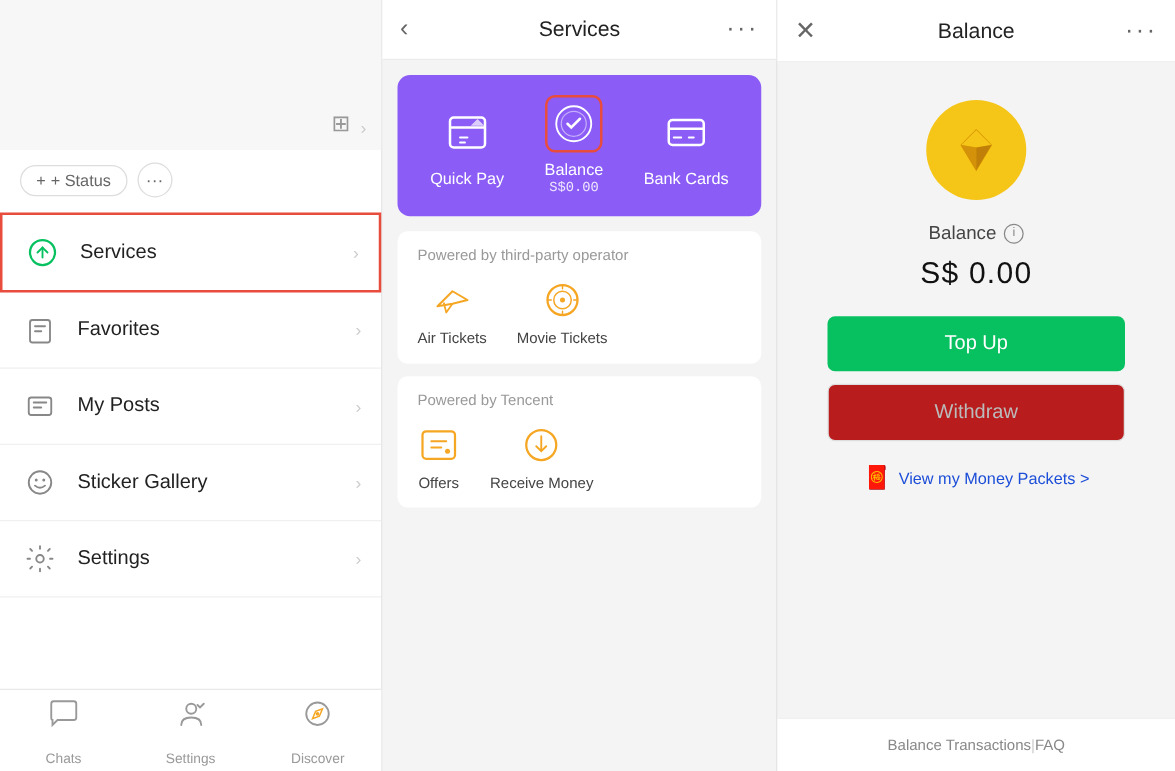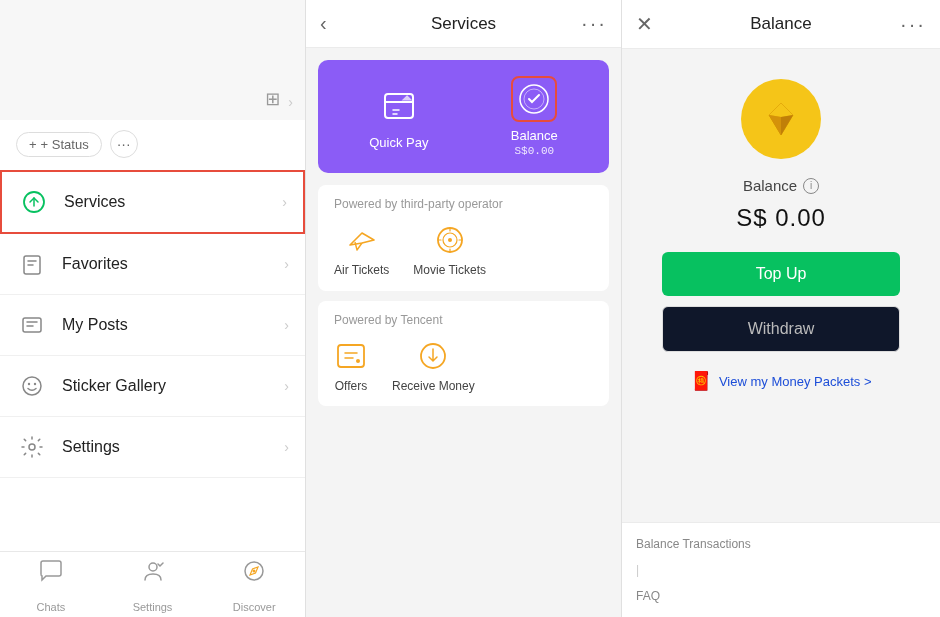--- a/index.html
+++ b/index.html
@@ -513,6 +513,16 @@
       <span class="balance-sub">S$0.00</span>
     </div>
 
+    <div class="service-icon-item">
+      <div class="service-icon-box">
+        <svg width="36" height="36" viewBox="0 0 36 36" fill="none">
+          <rect x="4" y="8" width="28" height="20" rx="3" stroke="white" stroke-width="2"></rect>
+          <path d="M4 15h28" stroke="white" stroke-width="2"></path>
+          <path d="M8 22h6M20 22h4" stroke="white" stroke-width="1.5" stroke-linecap="round"></path>
+        </svg>
+      </div>
+      <span>Bank Cards</span>
+    </div>
   </div>
 
   <div class="section-block">

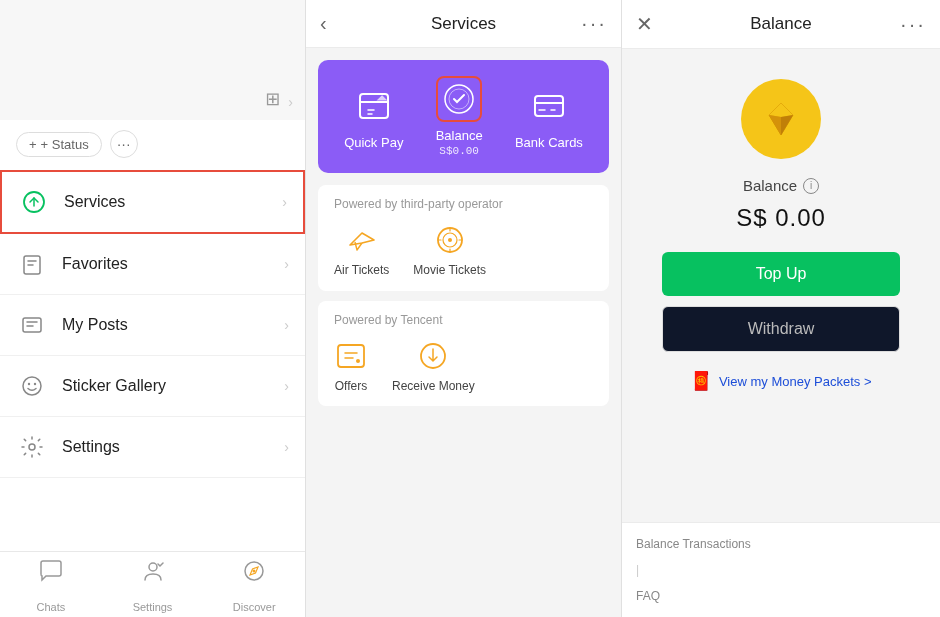--- a/index.html
+++ b/index.html
@@ -322,7 +322,7 @@
 
     .withdraw-btn {
       width: calc(100% - 40px);
-      background: #0f172a;
+      background: #b91c1c;
       color: #bbb;
       border: 1px solid #ddd;
       border-radius: 6px;

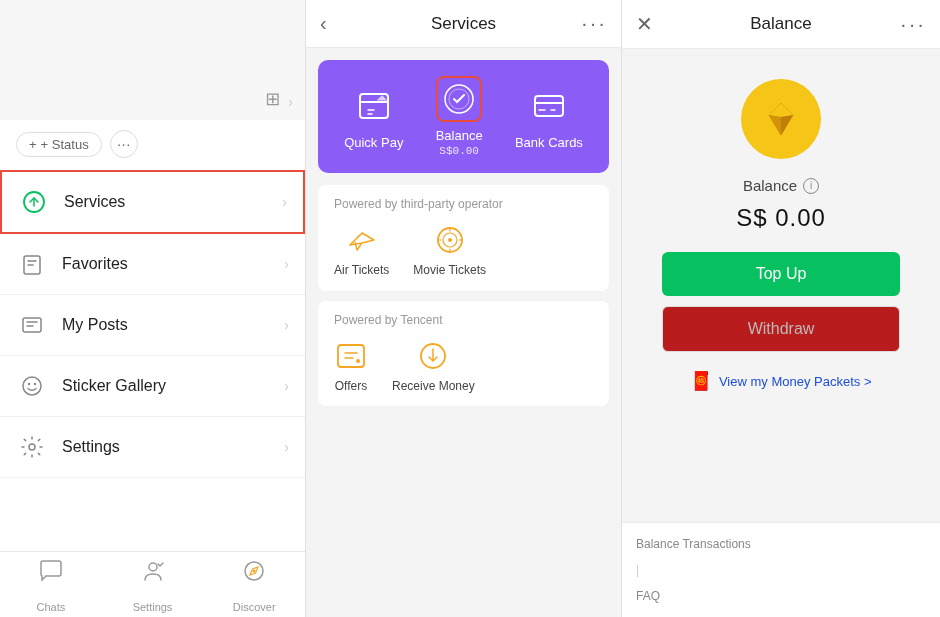--- a/index.html
+++ b/index.html
@@ -352,13 +352,12 @@
       margin-top: auto;
       display: flex;
       justify-content: center;
-      gap: 12px;
+      gap: 0;
       padding: 14px;
       border-top: 1px solid #ebebeb;
       background: #fff;
       font-size: 12px;
       color: #888;
-      flex-direction: column;
     }
 
     .footer-link {

